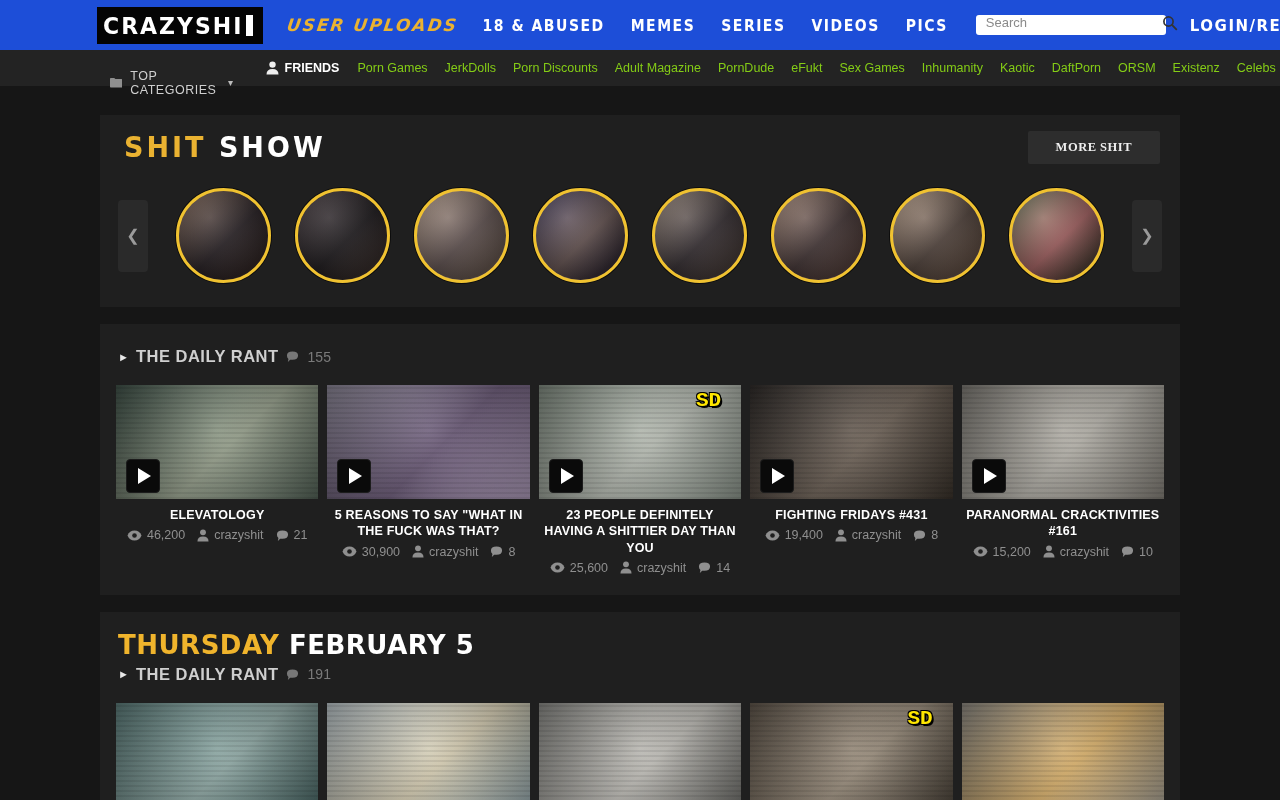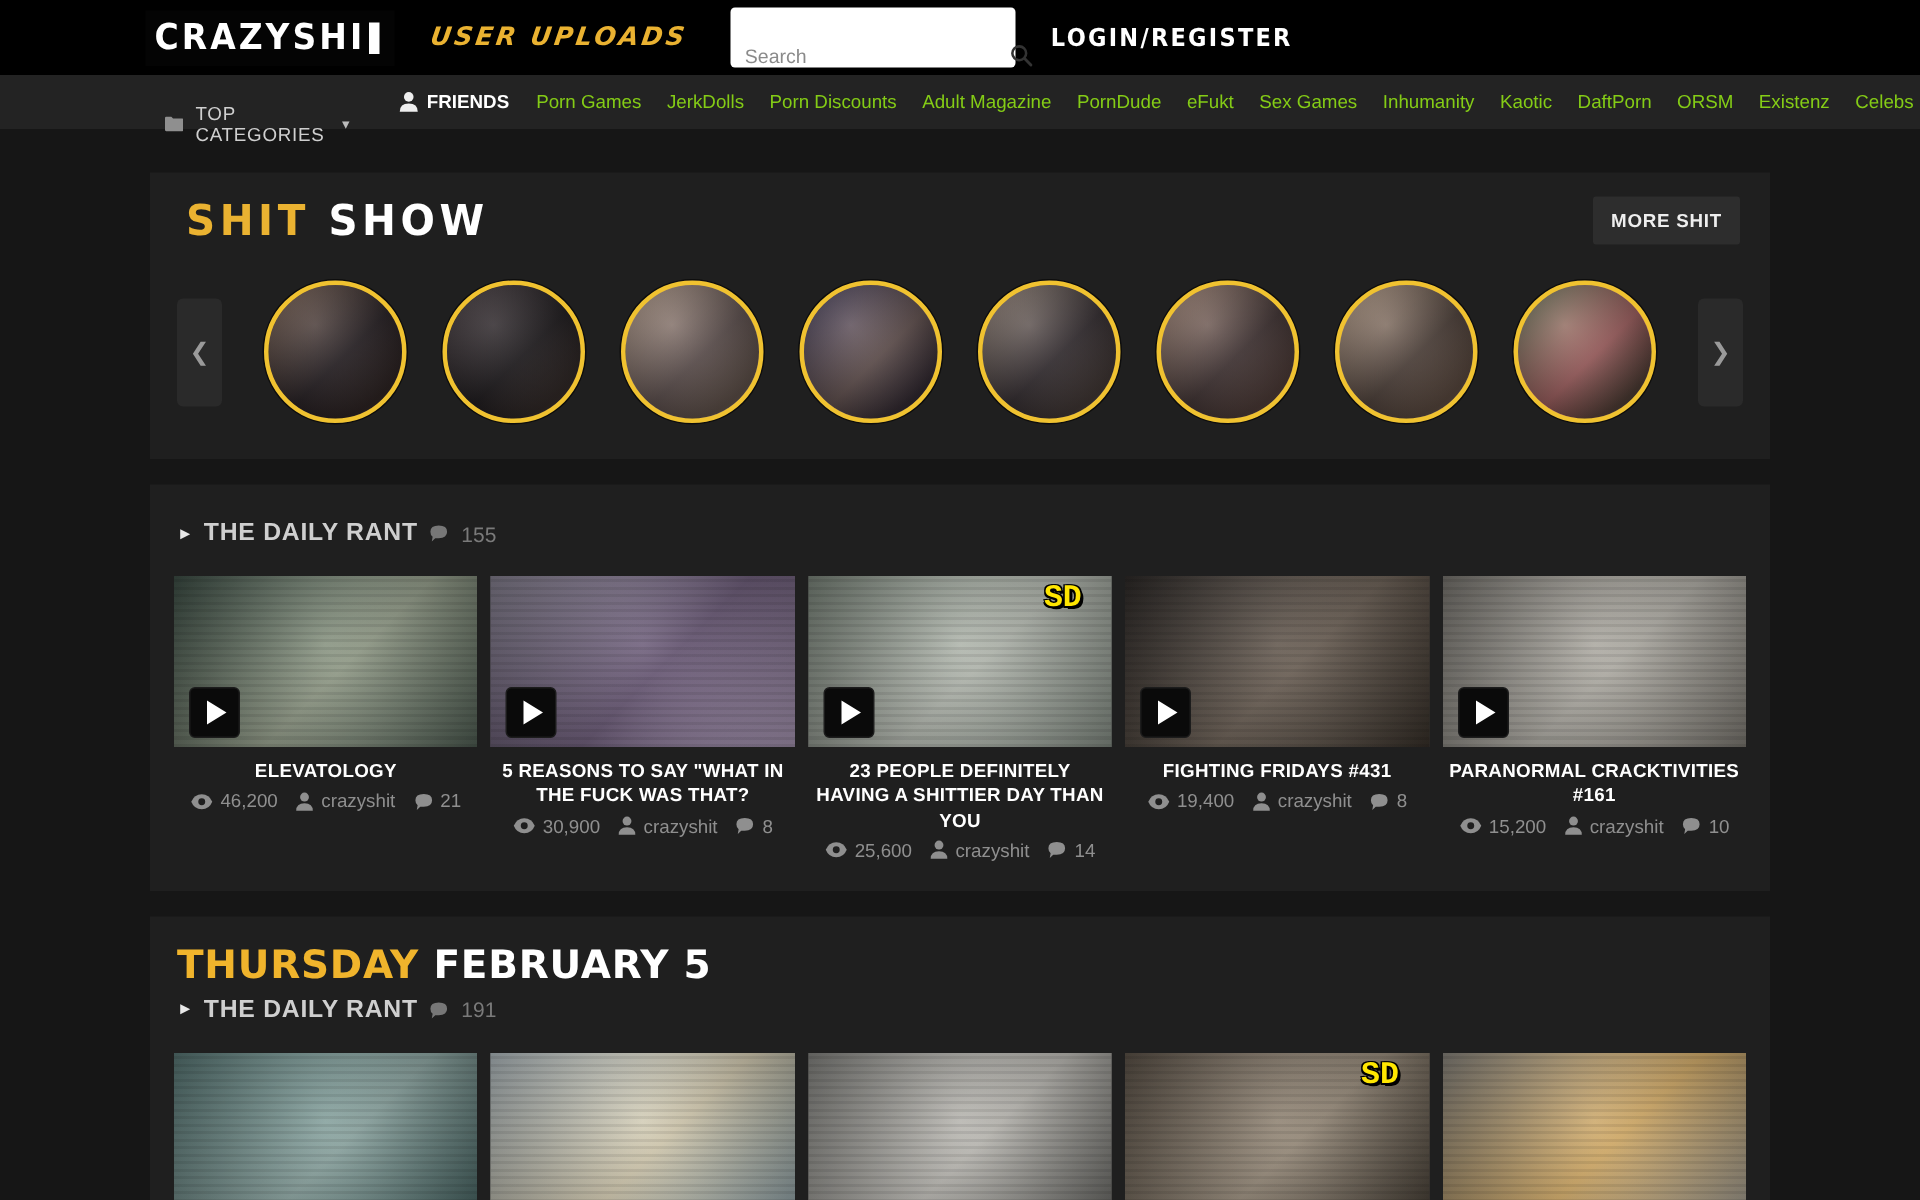--- a/index.html
+++ b/index.html
@@ -11,7 +11,7 @@
   }
   
   .topbar {
-    height:50px; background:#000000;
+    height:50px; background:#1d4ed8;
     display:flex; align-items:center;
     padding:0 0 0 97px; gap:24px;
   }

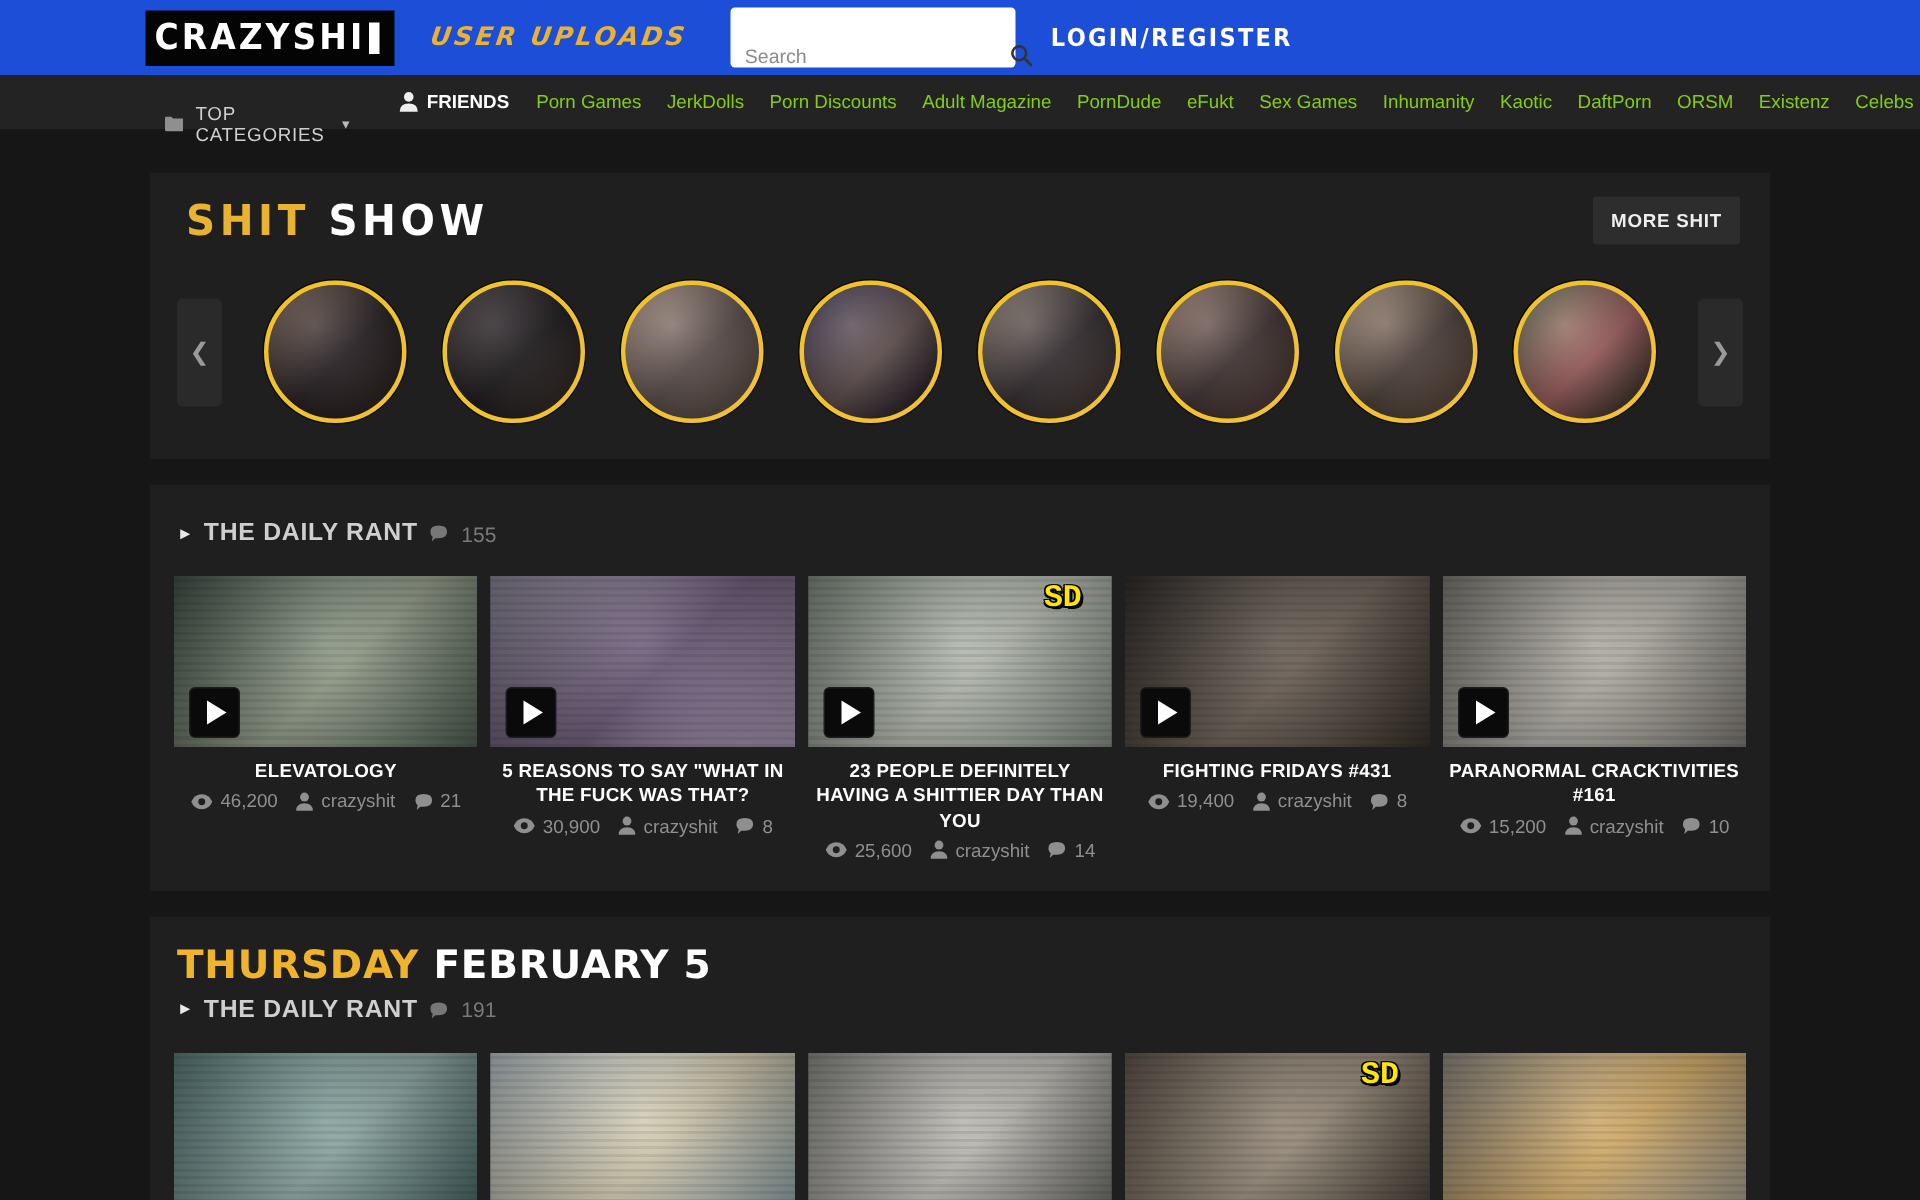--- a/index.html
+++ b/index.html
@@ -174,6 +174,18 @@
   </div>
   <span class="tagline">USER UPLOADS</span>
 
+  <nav class="main-nav">
+
+      <span class="nav-item">18 &amp; ABUSED</span>
+
+      <span class="nav-item">MEMES</span>
+
+      <span class="nav-item">SERIES</span>
+
+      <span class="nav-item">VIDEOS</span>
+
+      <span class="nav-item">PICS</span>
+    </nav>
 
   <div class="search-wrap">
     <input type="text" placeholder="Search" style="">

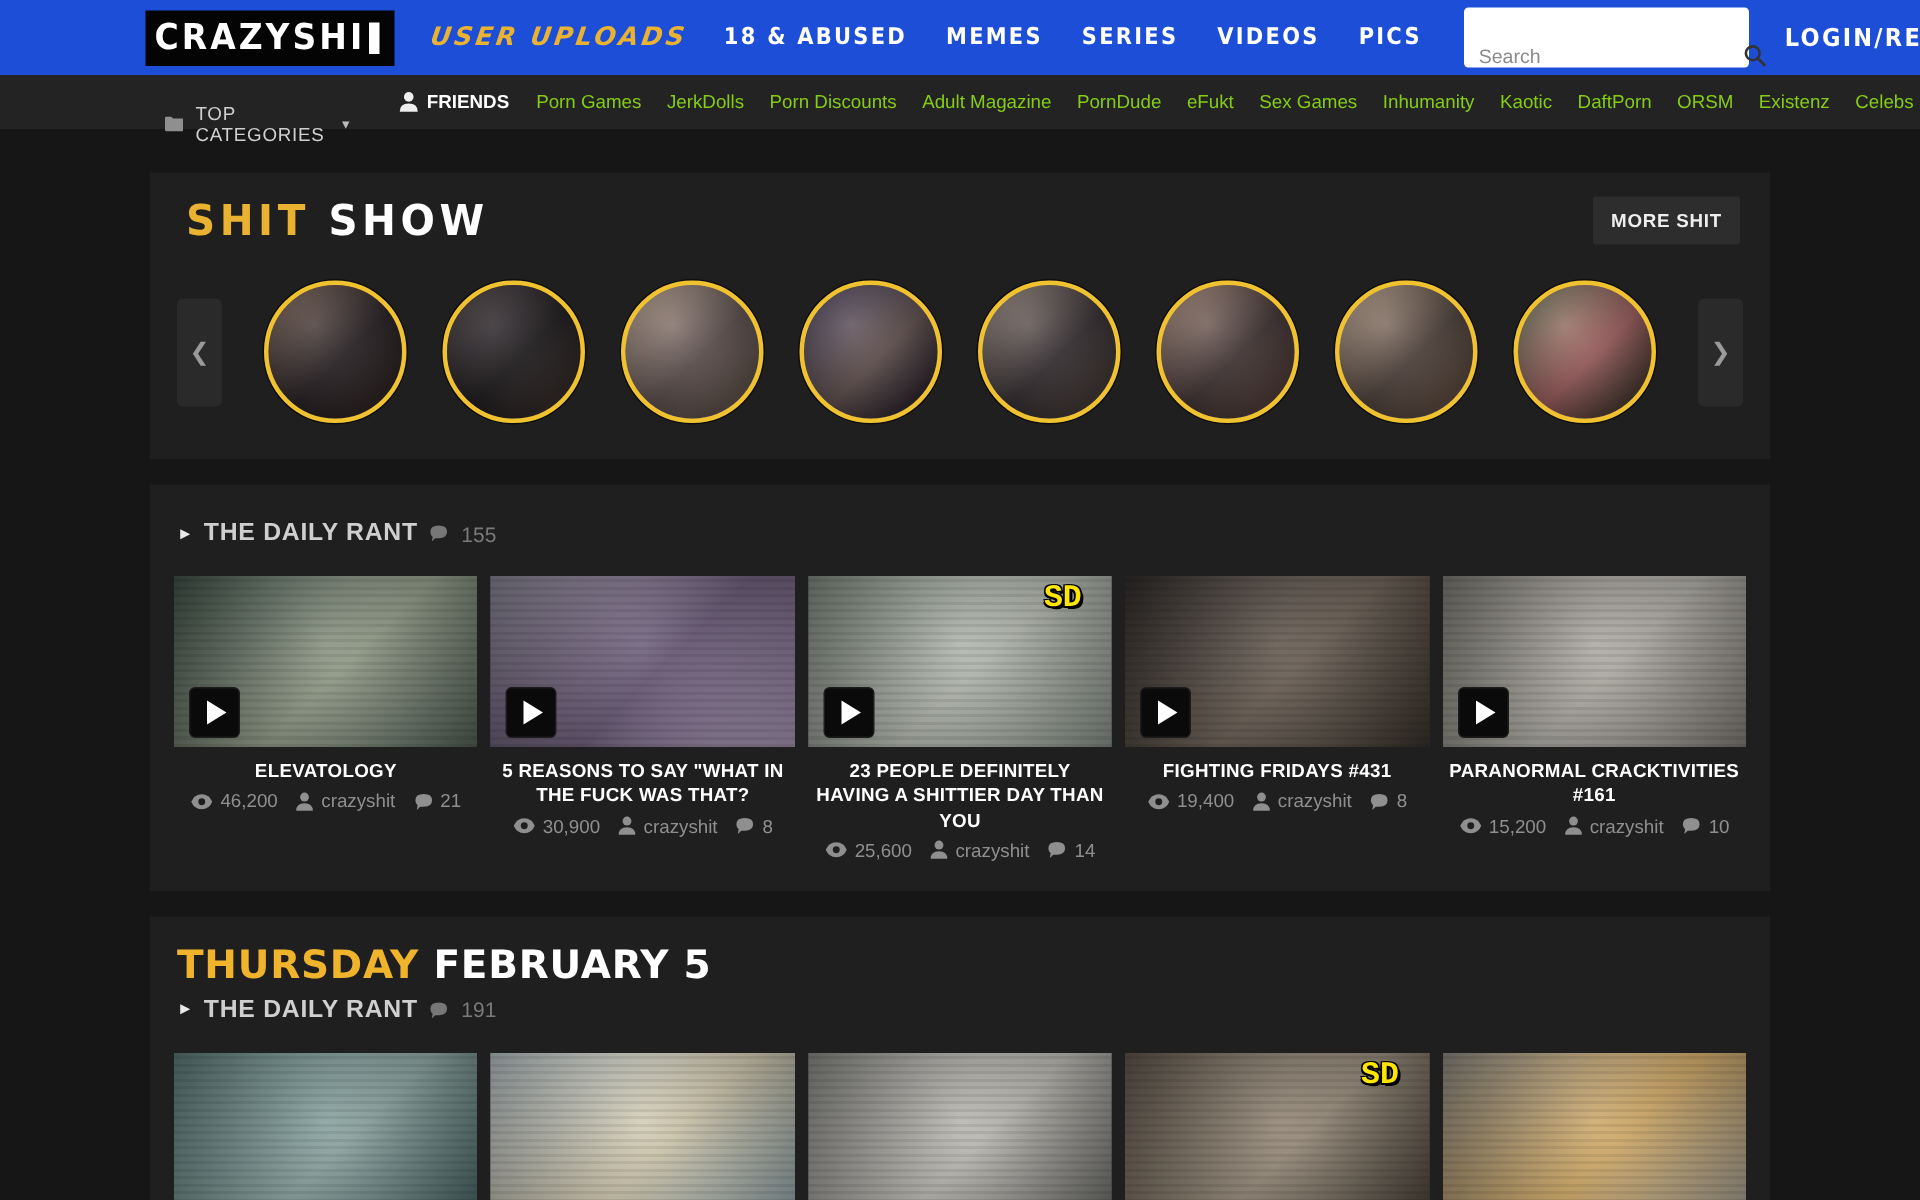--- a/index.html
+++ b/index.html
@@ -37,8 +37,8 @@
     white-space:nowrap; cursor:pointer; transform:scaleY(1.1);
   }
   .search-wrap {
-    margin-left:4px; width:190px; height:40px; background:#fff; border-radius:3px;
-    display:flex; align-items:flex-end; padding:16px 8px 0 10px;
+    margin-left:4px; width:190px; height:20px; background:#fff; border-radius:3px;
+    display:flex; align-items:flex-start; padding:0 8px 0 10px;
   }
   .search-wrap input {
     border:none; outline:none; flex:1; font-size:13px; color:#444;

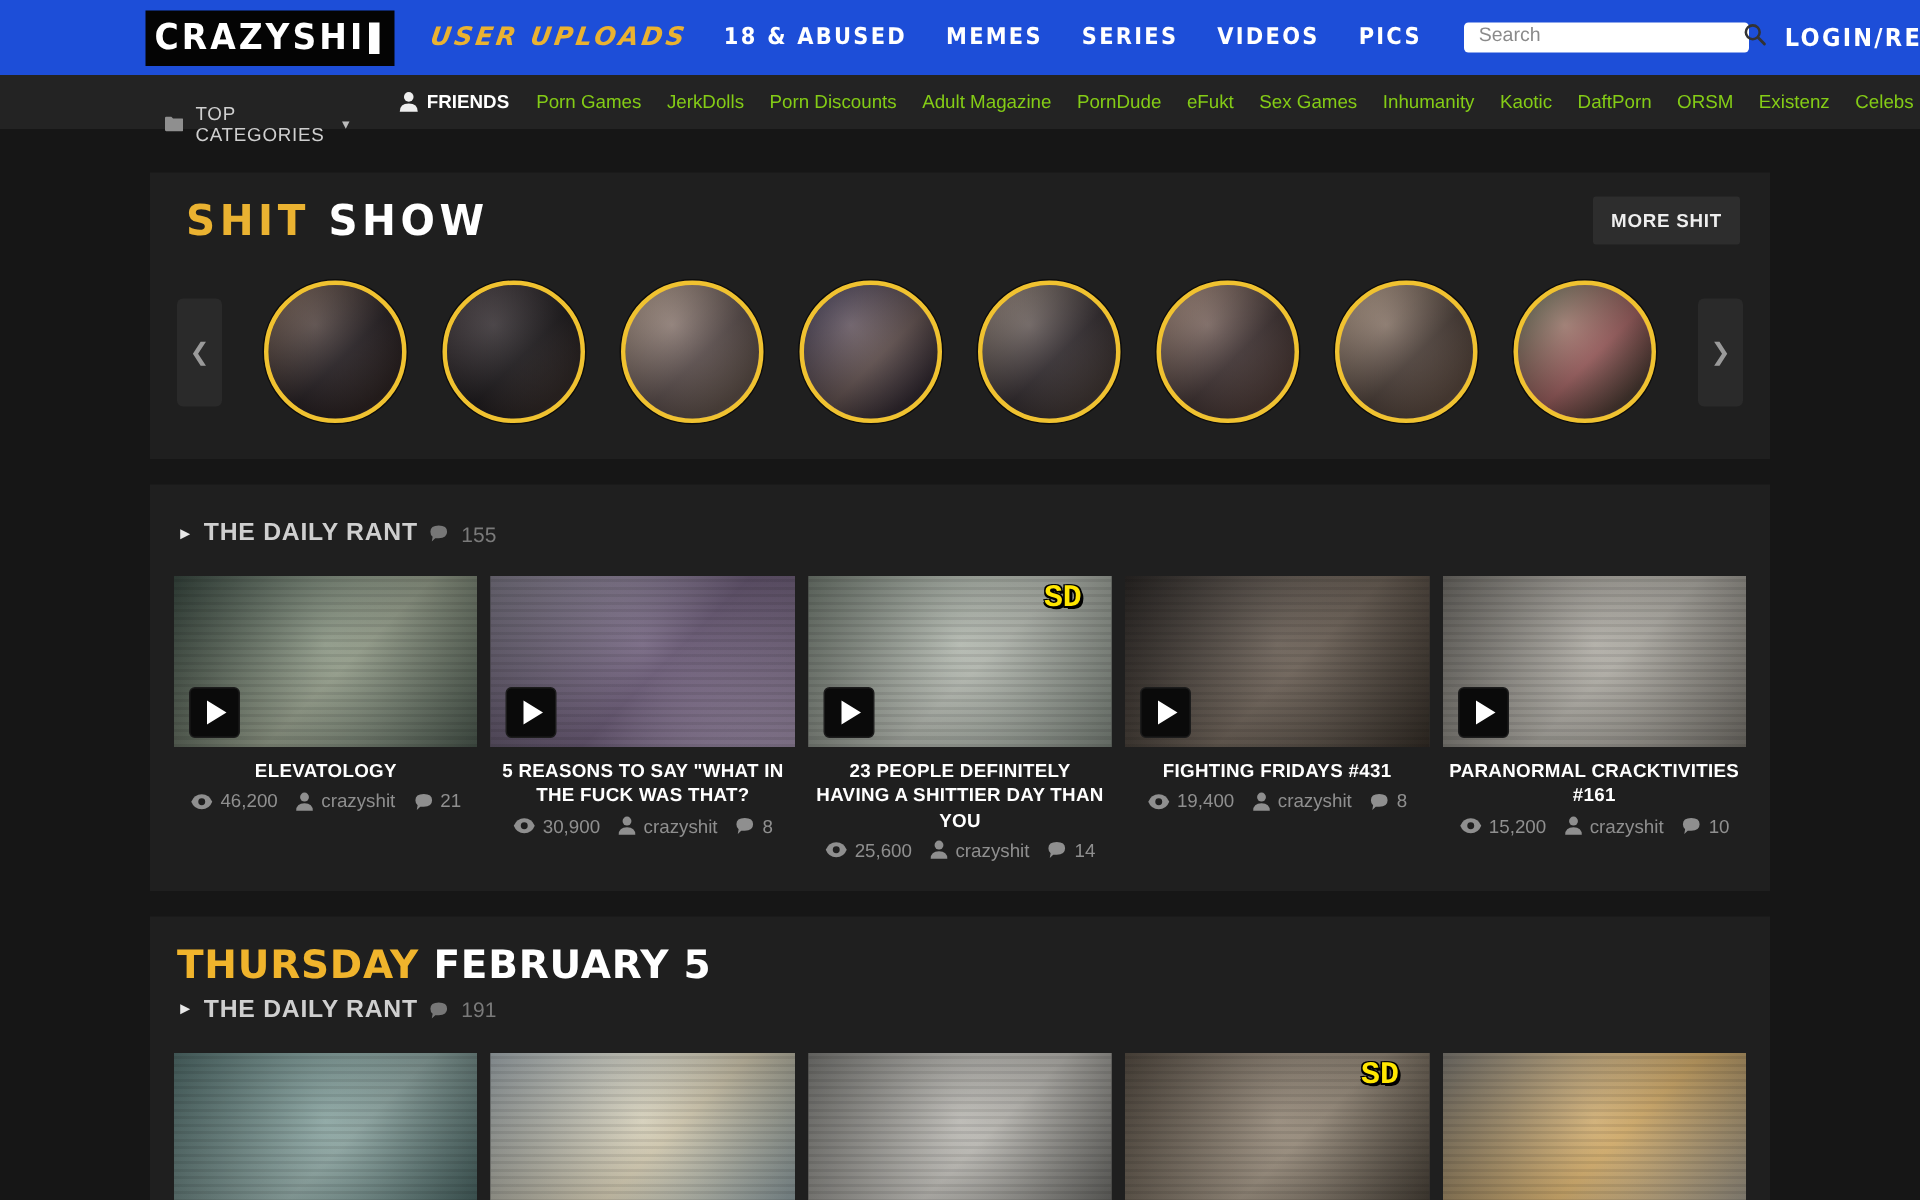--- a/index.html
+++ b/index.html
@@ -86,8 +86,8 @@
   .show-title .accent { color:#eab231; }
   .more-btn {
     background:#2d2d2d; border:none; color:#eee; cursor:pointer;
-    font-family:Liberation Sans, sans-serif; font-weight:700; font-size:12.5px;
-    letter-spacing:0.5px; padding:9px 12px; border-radius:2px;
+    font-family:Liberation Serif, serif; font-weight:700; font-size:12.5px;
+    letter-spacing:0.5px; padding:9px 28px; border-radius:2px;
   }
   .carousel {
     display:flex; align-items:center; padding:24px 18px 24px 18px;

